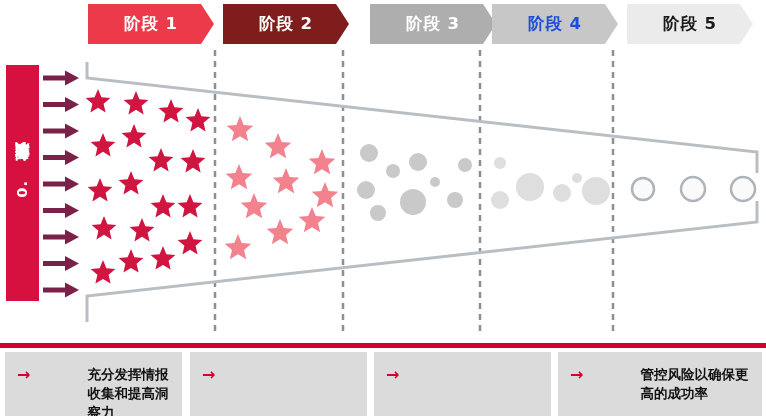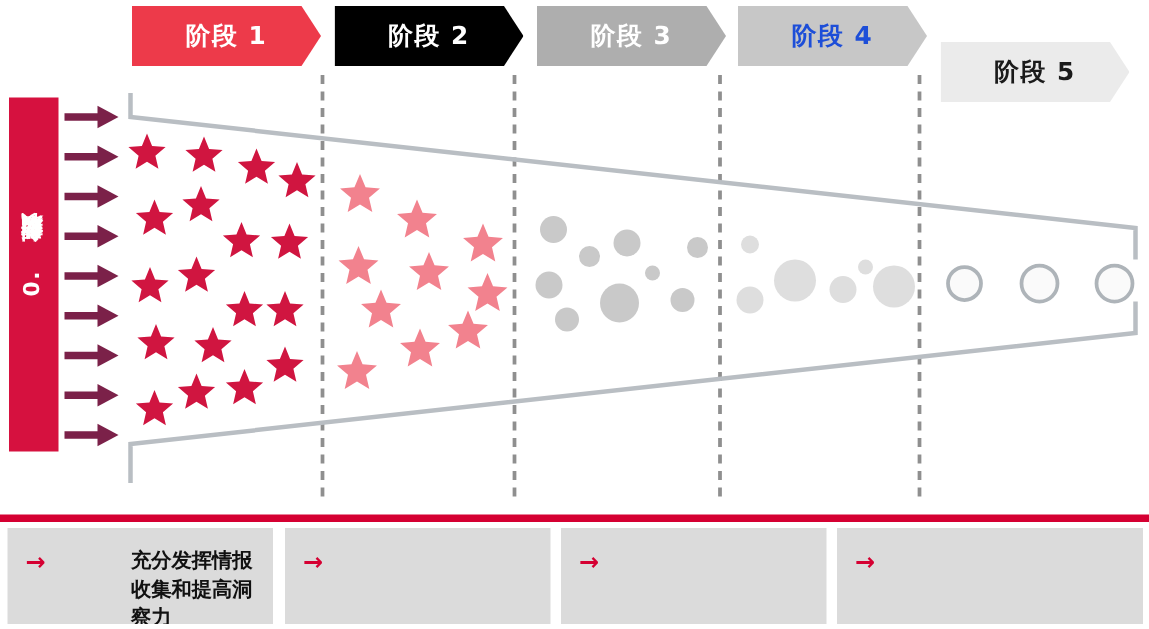--- a/index.html
+++ b/index.html
@@ -144,7 +144,7 @@
 
   <div class="stage-row">
     <div class="chevron c1" style="background: rgb(237, 58, 74); color: rgb(255, 255, 255);">阶段 1</div>
-    <div class="chevron c2" style="background: #000000; color: rgb(255, 255, 255);">阶段 2</div>
+    <div class="chevron c2" style="background: #7f1d1d; color: rgb(255, 255, 255);">阶段 2</div>
     <div class="chevron c3" style="background: rgb(174, 174, 174); color: rgb(255, 255, 255);">阶段 3</div>
     <div class="chevron c4" style="background: rgb(199, 199, 199); color: #1d4ed8;">阶段 4</div>
     <div class="chevron c5" style="background: rgb(235, 235, 235); color: rgb(26, 26, 26); margin-top: 24px;">阶段 5</div>

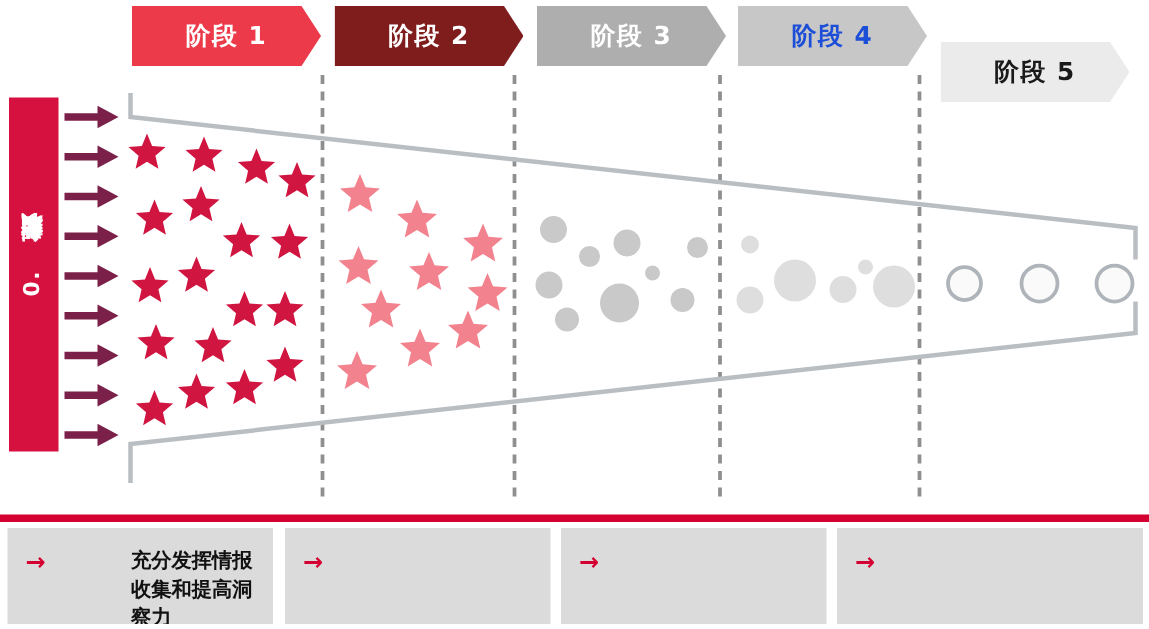--- a/index.html
+++ b/index.html
@@ -18,7 +18,7 @@
   }
   .chevron.c1{left:88px;}
   .chevron.c2{left:223px;}
-  .chevron.c3{left:358px;}
+  .chevron.c3{left:370px;}
   .chevron.c4{left:492px;}
   .chevron.c5{left:627px;}
 

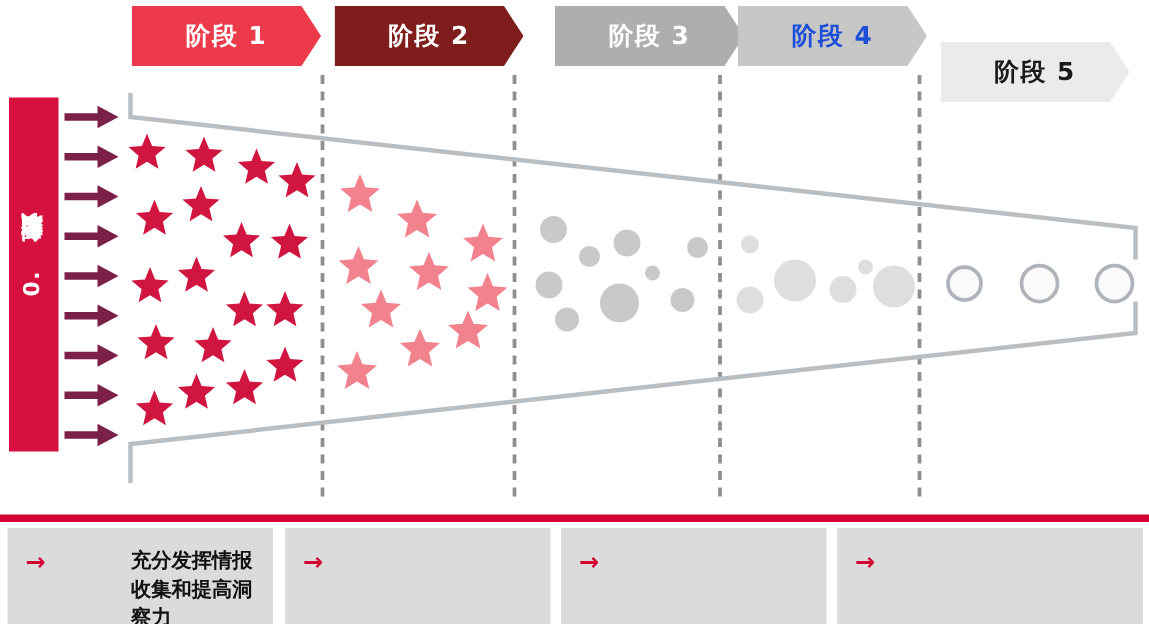--- a/index.html
+++ b/index.html
@@ -147,7 +147,7 @@
     <div class="chevron c2" style="background: #7f1d1d; color: rgb(255, 255, 255);">阶段 2</div>
     <div class="chevron c3" style="background: rgb(174, 174, 174); color: rgb(255, 255, 255);">阶段 3</div>
     <div class="chevron c4" style="background: rgb(199, 199, 199); color: #1d4ed8;">阶段 4</div>
-    <div class="chevron c5" style="background: rgb(235, 235, 235); color: rgb(26, 26, 26); margin-top: 24px;">阶段 5</div>
+    <div class="chevron c5" style="background: rgb(235, 235, 235); color: rgb(26, 26, 26);">阶段 5</div>
   </div>
 
   <div class="front-bar" style="background: rgb(214, 17, 63); color: rgb(255, 255, 255);">

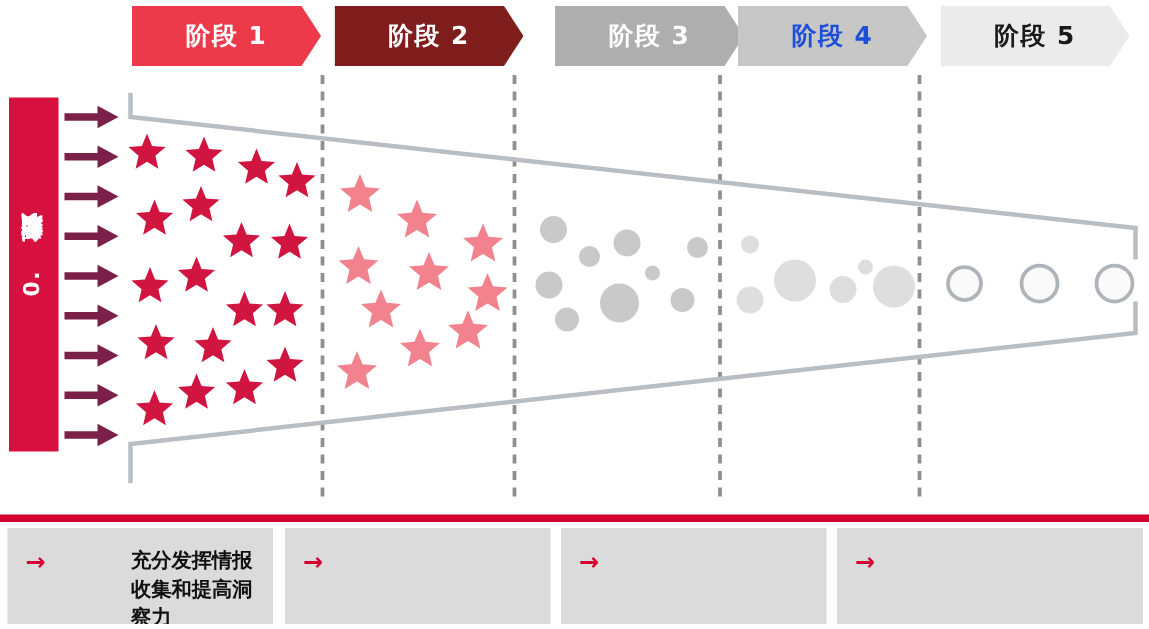--- a/index.html
+++ b/index.html
@@ -169,6 +169,7 @@
     </div>
     <div class="benefit b4">
       <span class="barrow" style="color: rgb(213, 0, 50);">→</span>
+      <span class="btext">管控风险以确保更高的成功率</span>
     </div>
   </div>
 

